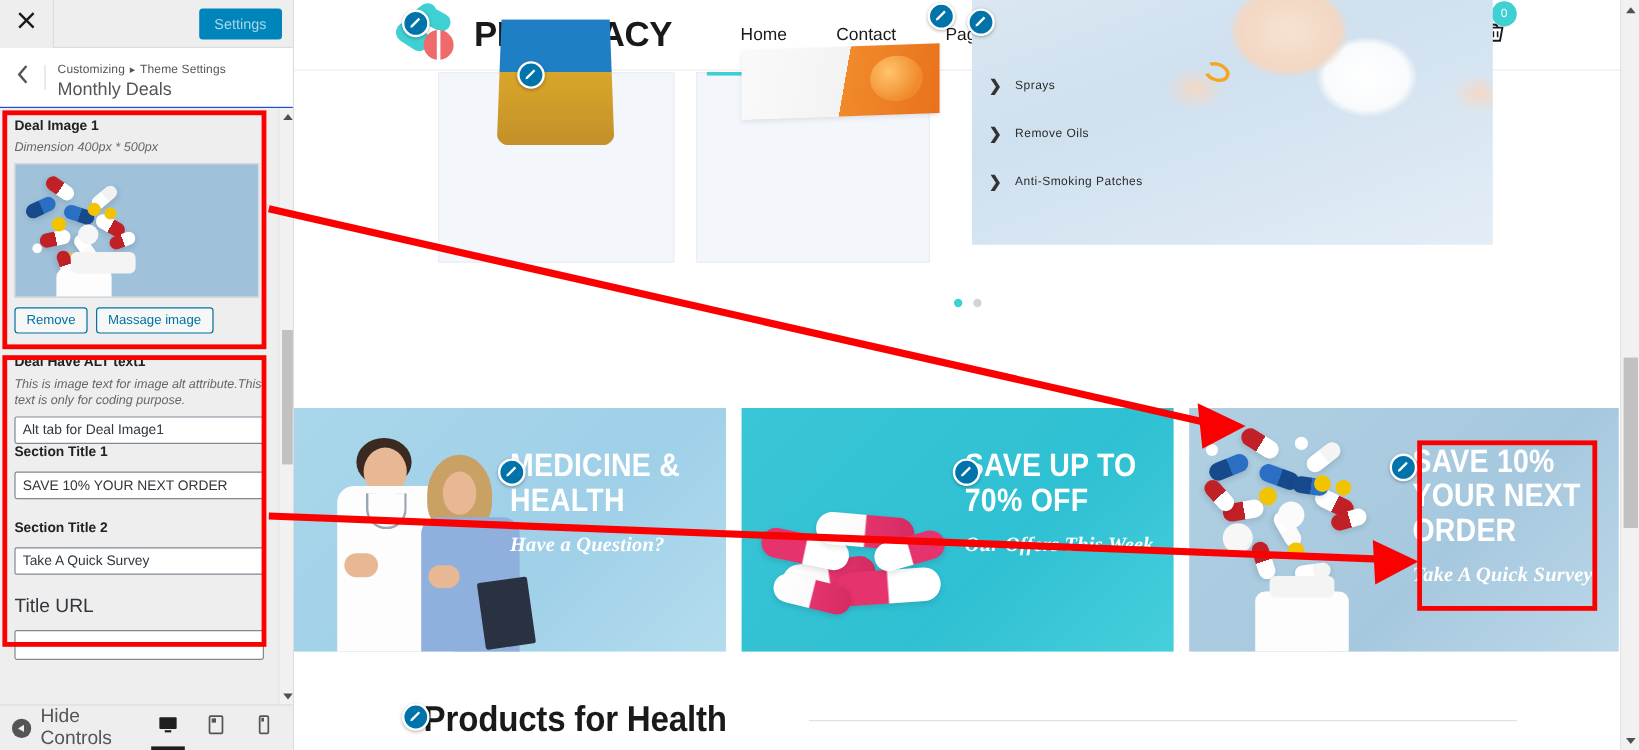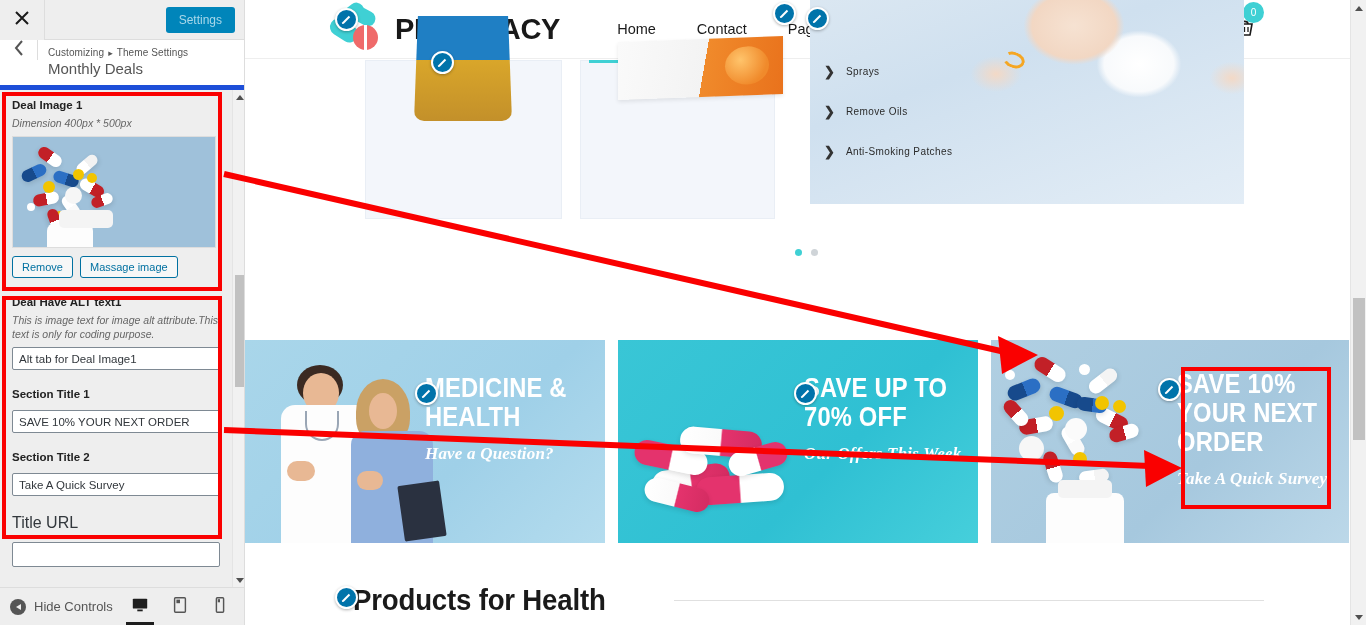--- a/index.html
+++ b/index.html
@@ -50,8 +50,8 @@
     position: absolute; top: 40px; left: 0;
     width: 245px; height: 50px;
     background: #fff;
-    border-bottom: 5px solid #1d4ed8;
-    display: flex; align-items: flex-start;
+    border-bottom: 1px solid #1d4ed8;
+    display: flex; align-items: center;
   }
   .back-btn {
     width: 38px;

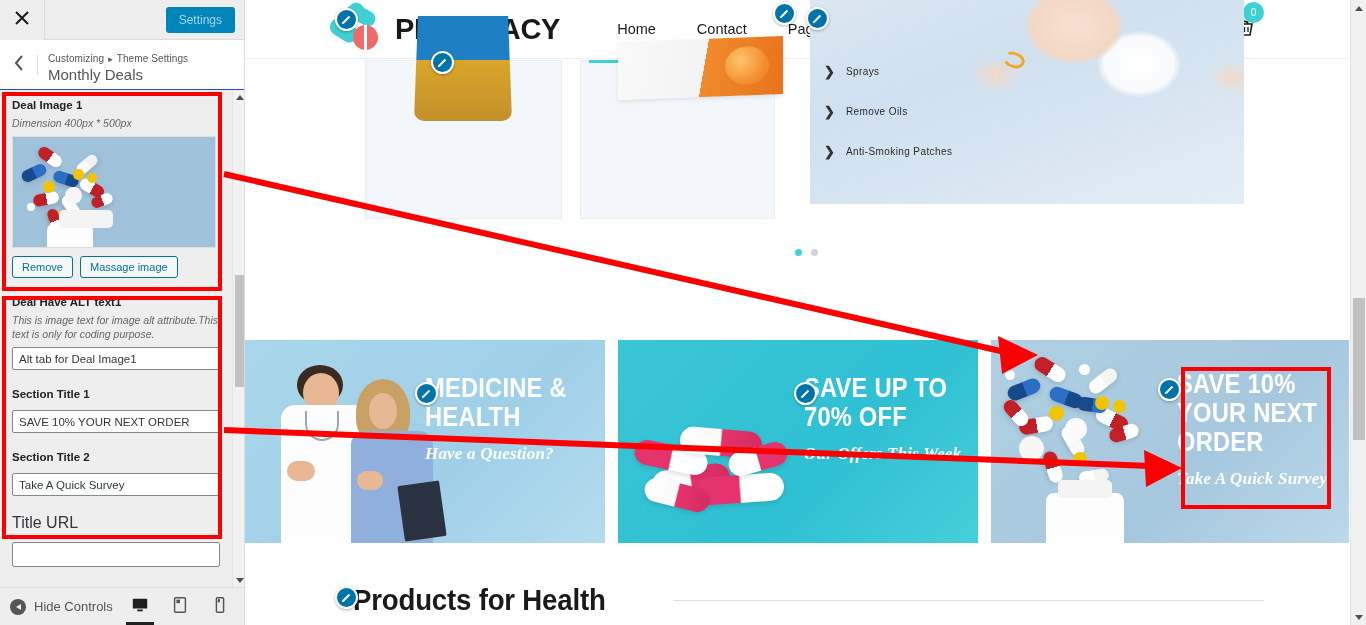--- a/index.html
+++ b/index.html
@@ -472,7 +472,7 @@
         <input class="ctl-input" type="text" value="Alt tab for Deal Image1" style="">
       </div>
 
-      <div class="ctl-group" style="padding-top:17px;">
+      <div class="ctl-group" style="">
         <div class="ctl-label">Section Title 1</div>
         <input class="ctl-input" style="margin-top: 5px;" type="text" value="SAVE 10% YOUR NEXT ORDER">
       </div>

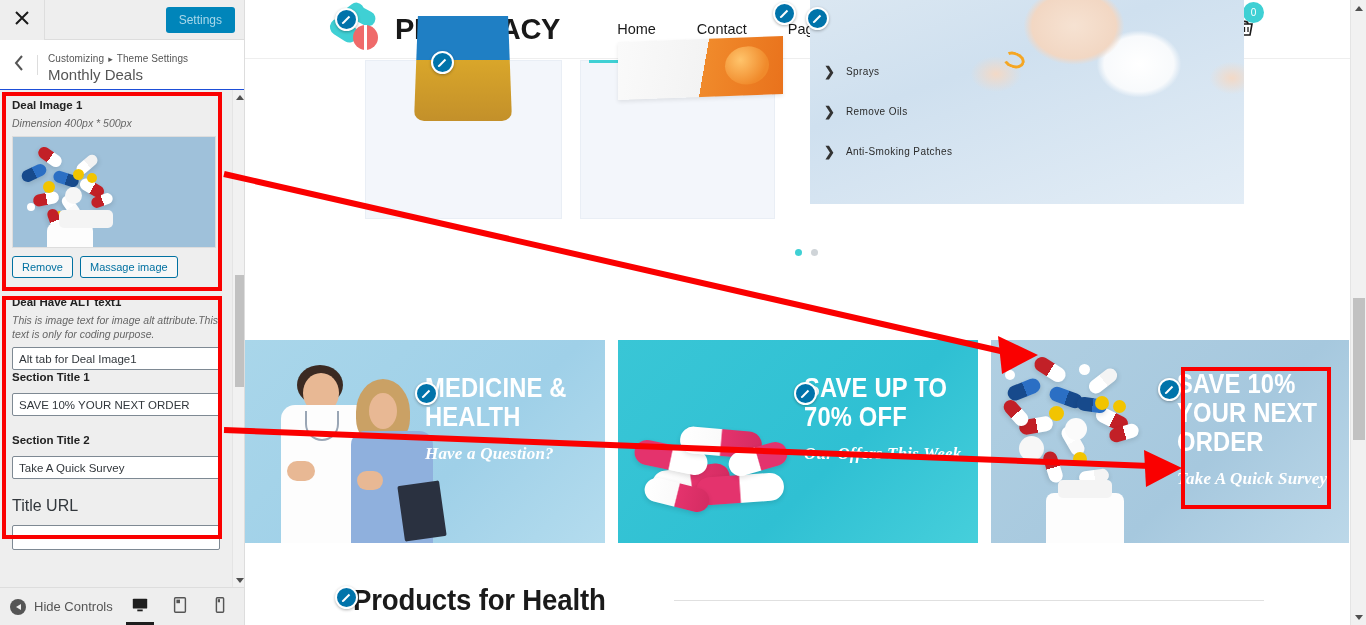--- a/index.html
+++ b/index.html
@@ -161,7 +161,7 @@
     border-bottom: 3.5px solid transparent;
     border-right: 5px solid #eee;
   }
-  .hc-text { font-size: 13px; color: #555; }
+  .hc-text { font-size: 16px; color: #555; }
   .devices { margin-left: auto; display: flex; align-items: center; gap: 18px; padding-right: 14px; }
   .dev {
     position: relative;

